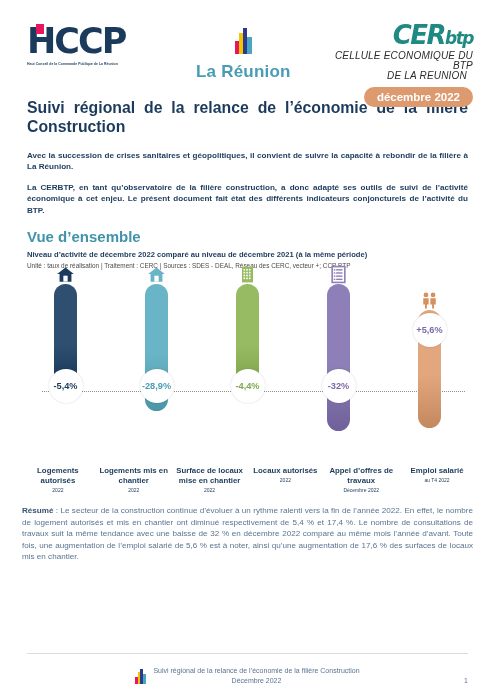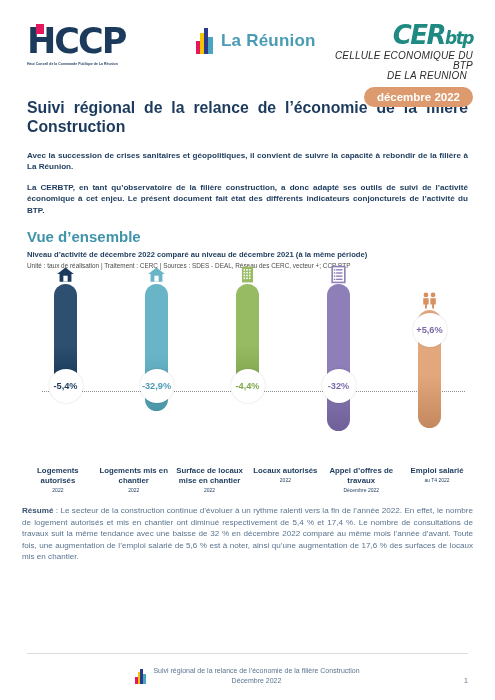--- a/index.html
+++ b/index.html
@@ -30,7 +30,7 @@
     margin-top:2px; white-space:nowrap; font-weight:600;
   }
 
-  .reunion-logo { position:absolute; left:196px; top:28px; display:flex; align-items:center; gap:8px; }
+  .reunion-logo { position:absolute; left:196px; top:28px; display:flex; align-items:center; gap:8px;flex-direction:column; }
   .reunion-mark { position:relative; width:17px; height:26px; }
   .reunion-mark i { position:absolute; bottom:0; display:block; }
   .rm1 { left:0;  width:4px; height:13px; background:#e5175e; }

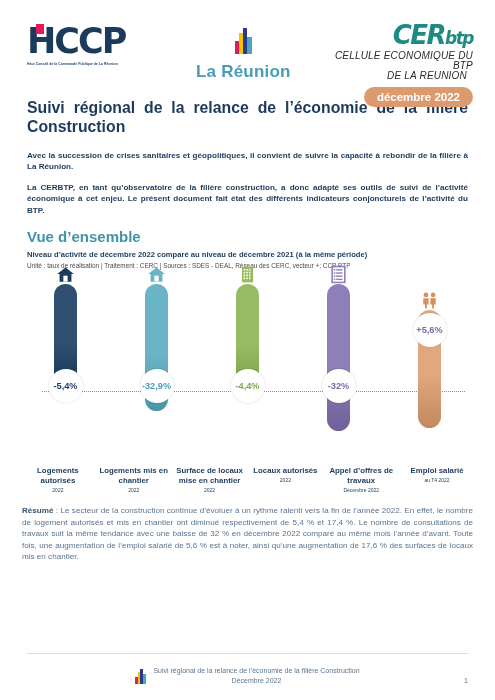--- a/index.html
+++ b/index.html
@@ -214,7 +214,7 @@
             </svg>
           </div>
           <div class="bar" style="height: 127.387px; background: linear-gradient(rgb(105, 180, 198) 0%, rgb(105, 180, 198) 55%, rgb(74, 149, 167) 100%);">
-            <div class="badge" style="color: rgb(74, 156, 181); top: 84.96px;">-32,9%</div>
+            <div class="badge" style="color: rgb(74, 156, 181); top: 84.96px;">-28,9%</div>
           </div>
         </div>
         <div class="col">

